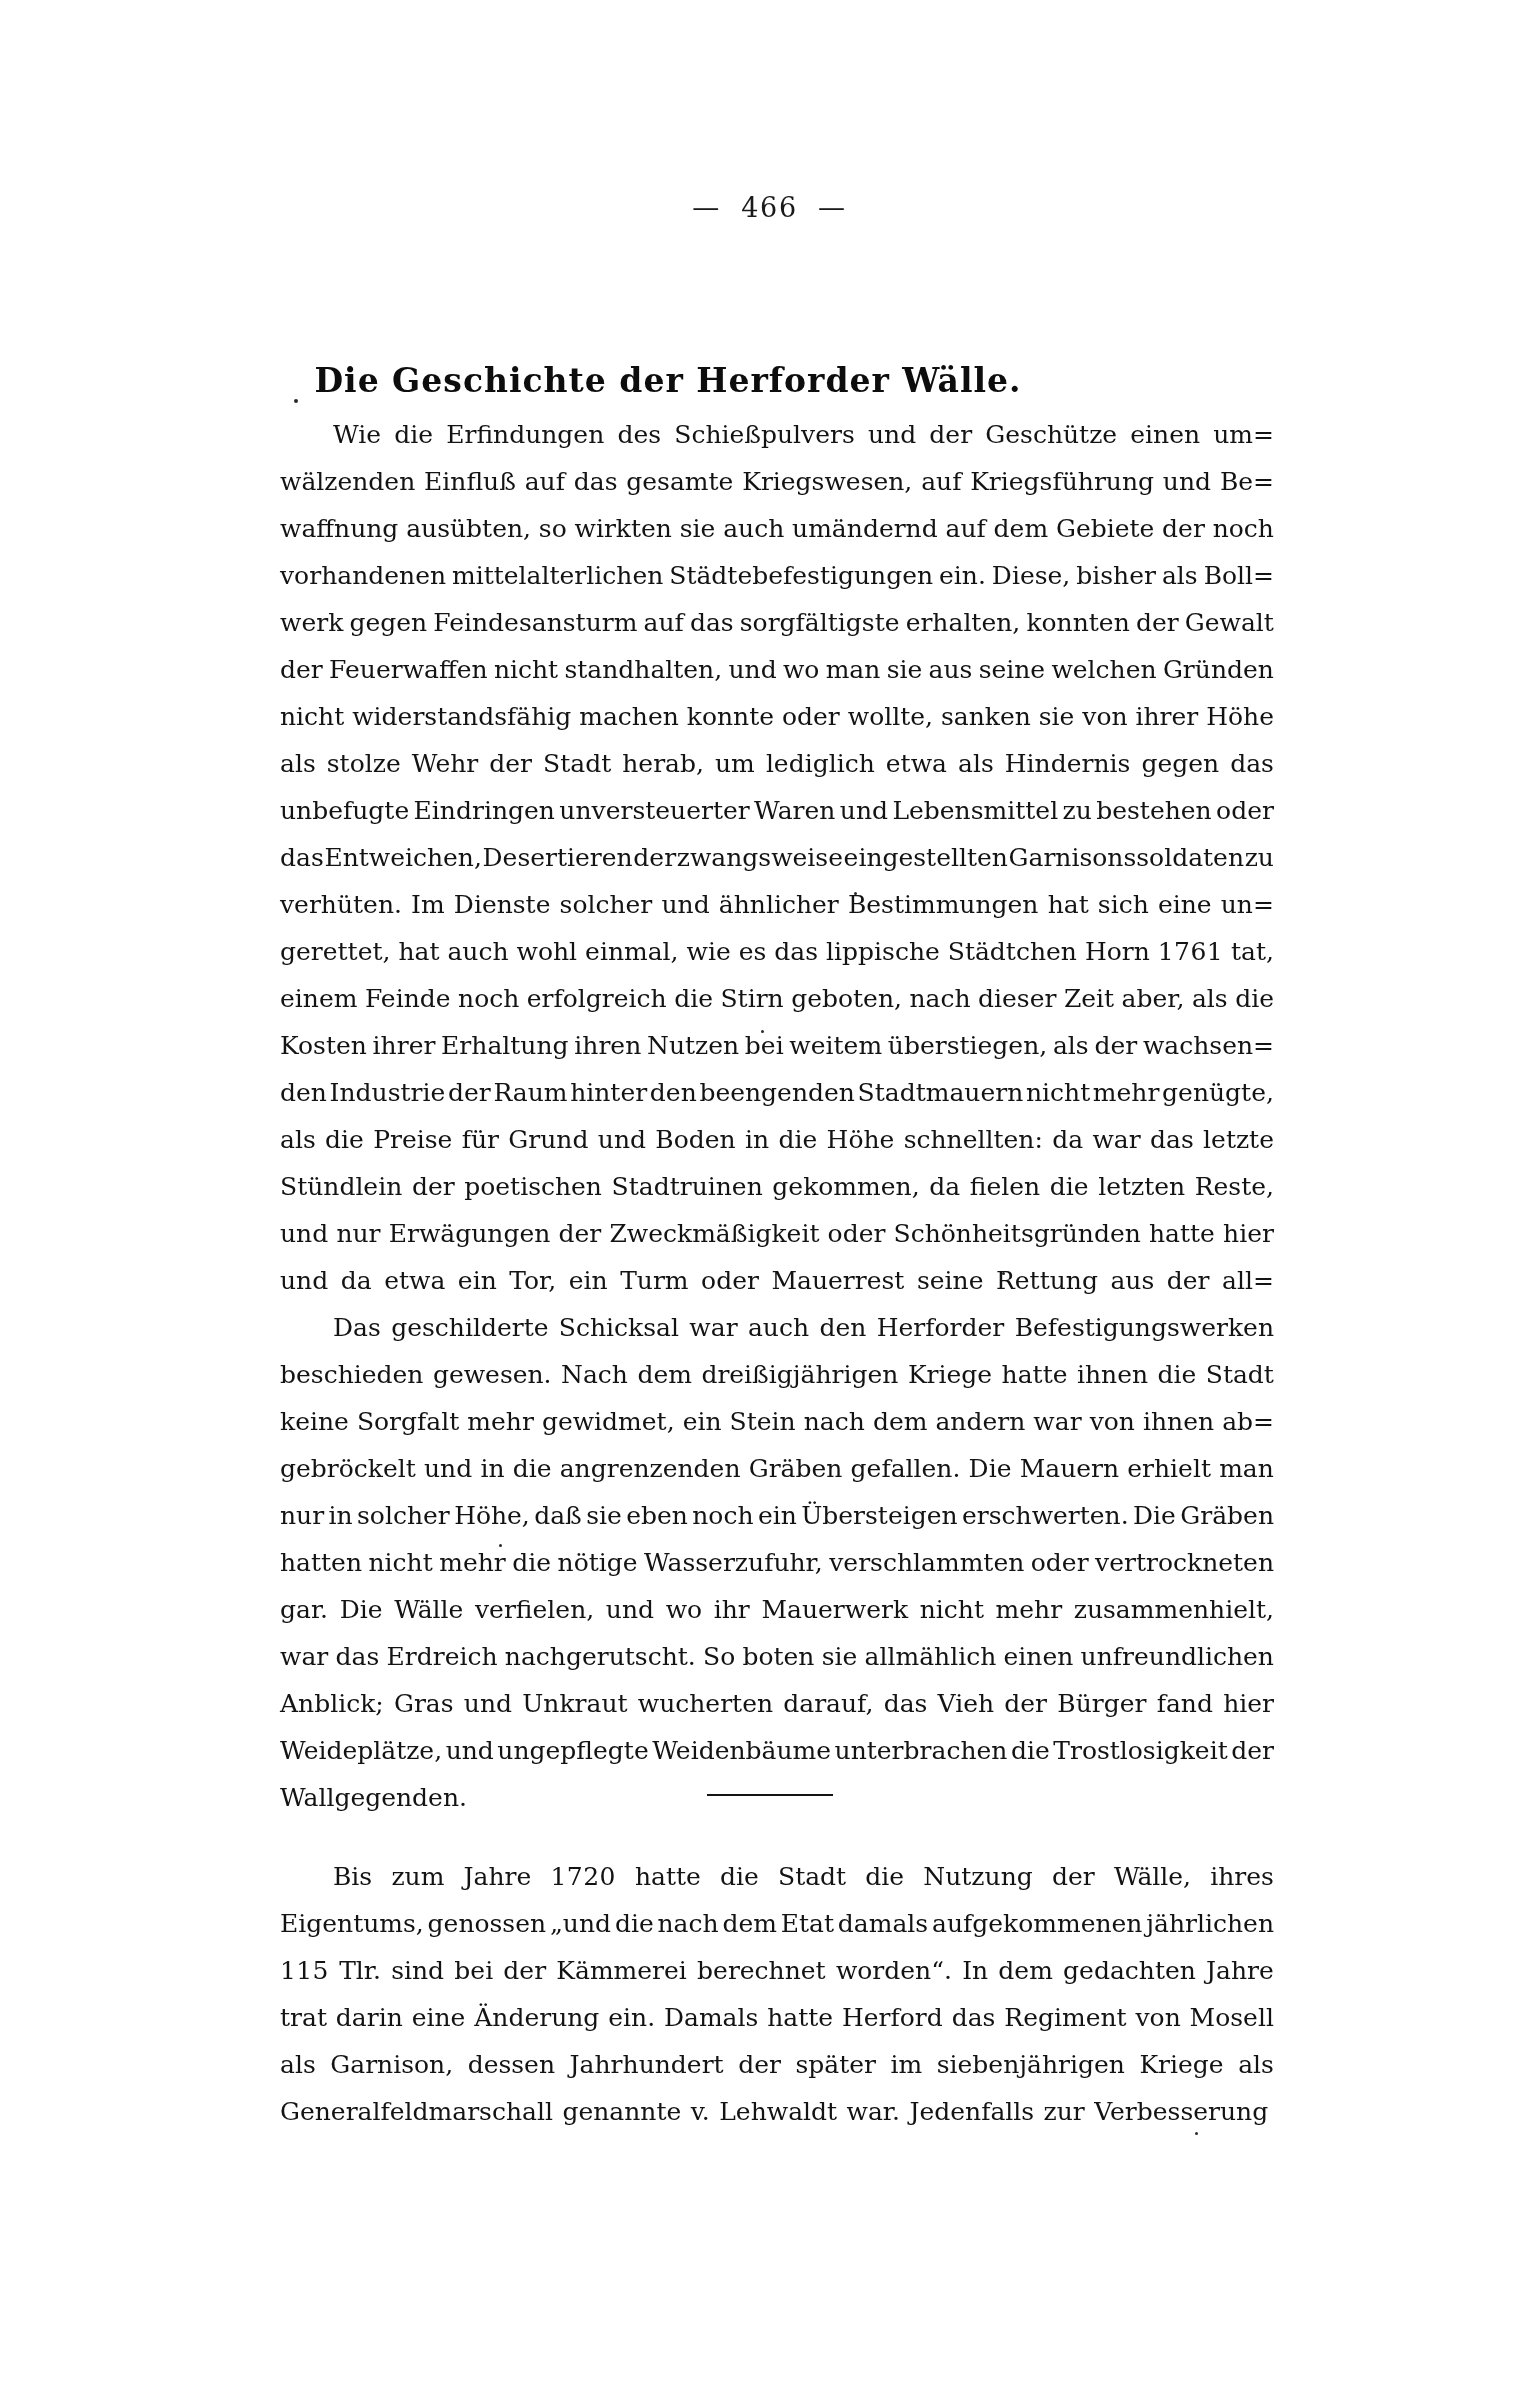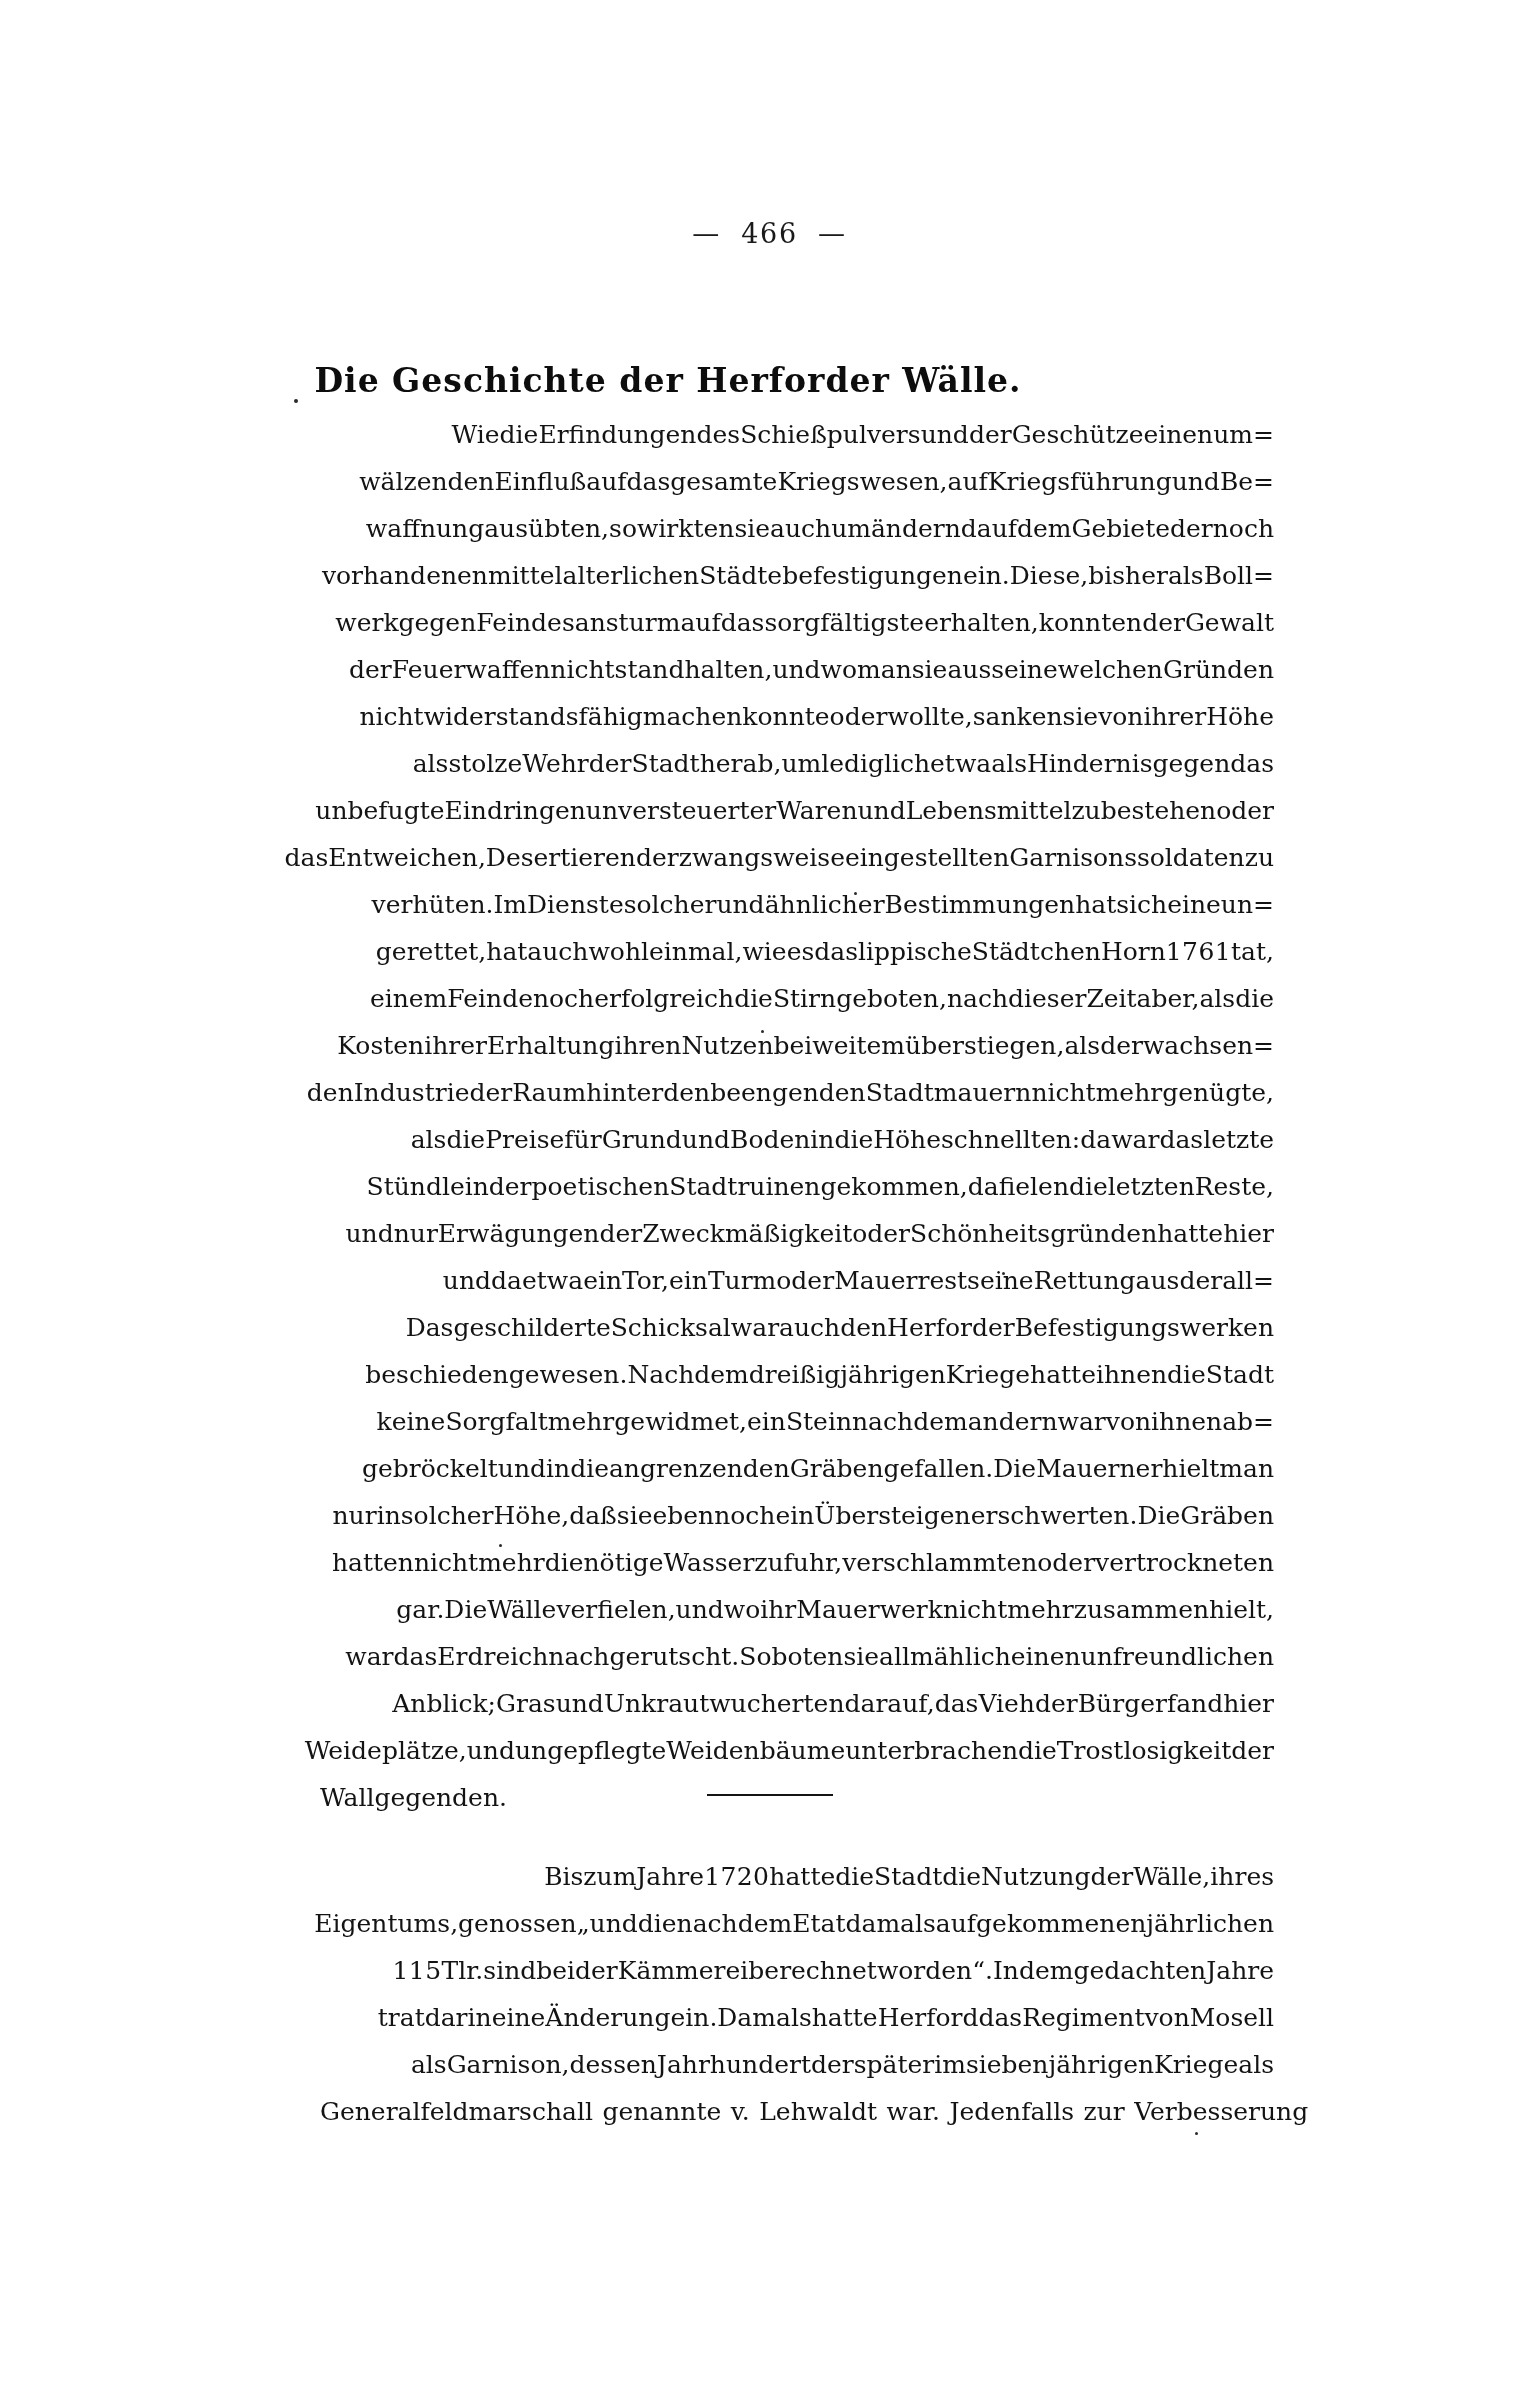--- a/index.html
+++ b/index.html
@@ -21,7 +21,7 @@
   
   .folio {
     position: absolute;
-    top: 218px;
+    top: 192px;
     left: 0;
     width: 1539px;
     text-align: center;

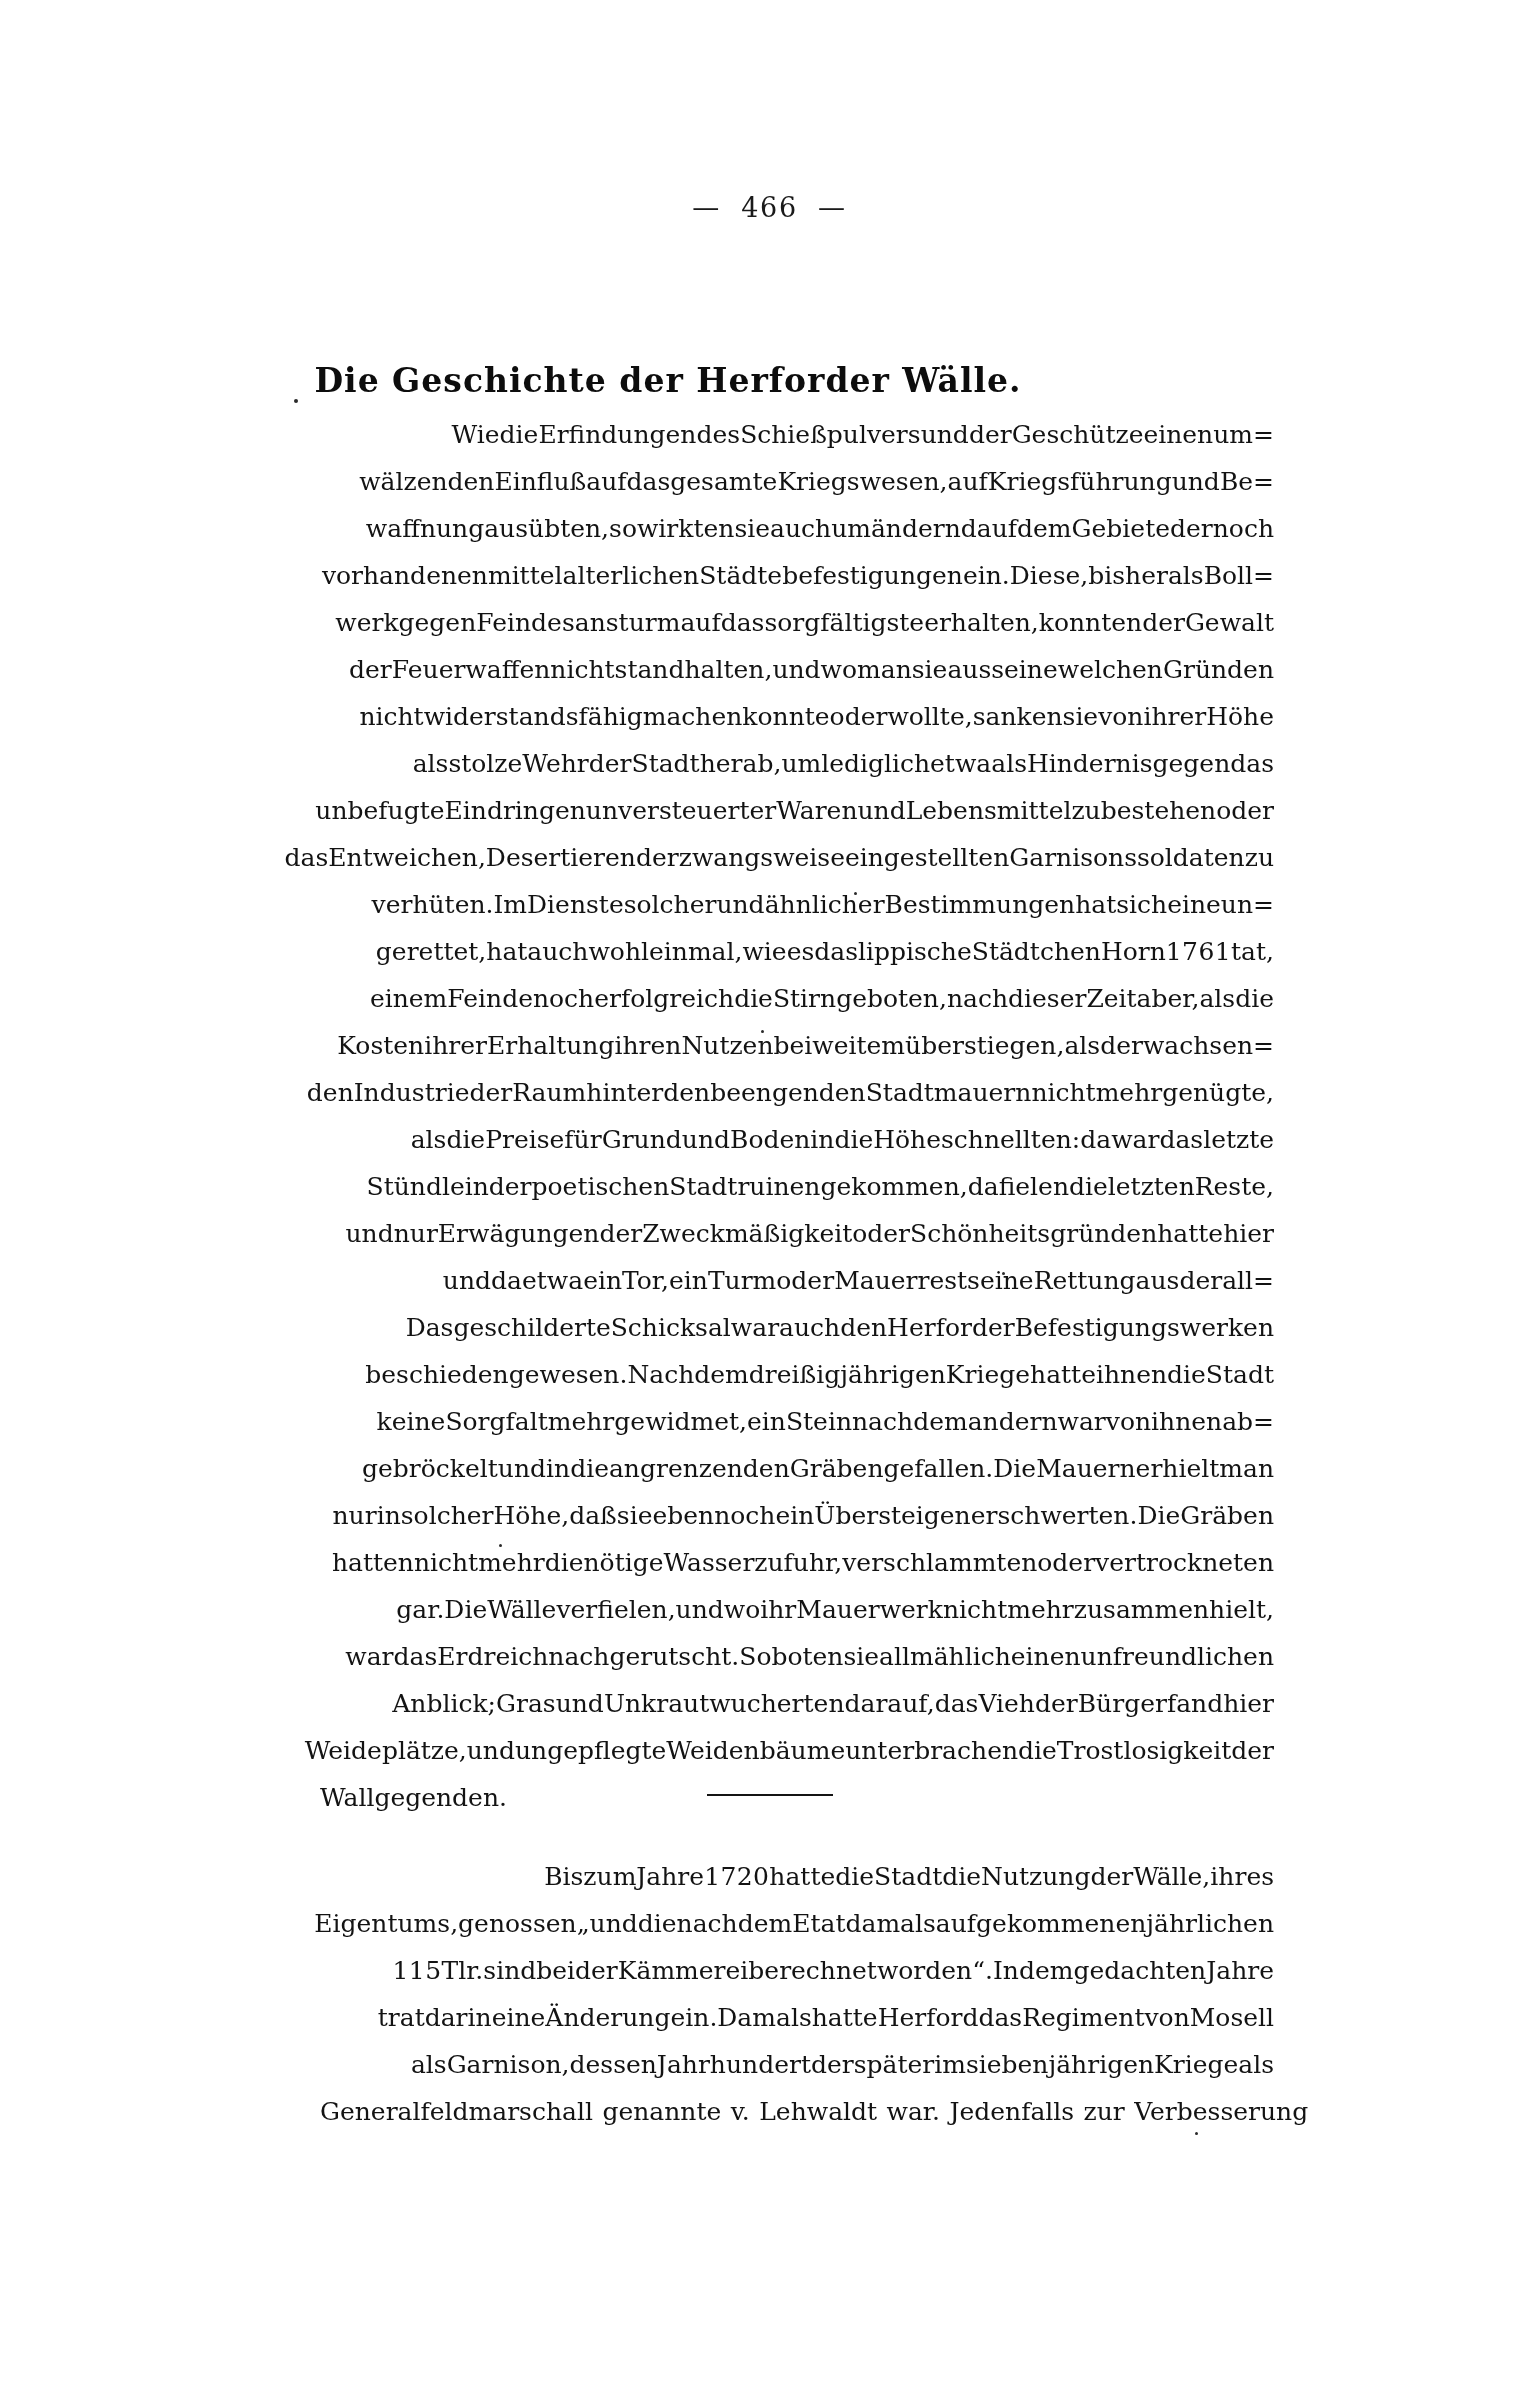--- a/index.html
+++ b/index.html
@@ -73,12 +73,11 @@
   
   .line {
     display: flex;
-    justify-content: flex-end;
+    justify-content: space-between;
     white-space: pre;
     height: 47px;
     line-height: 47px;
     overflow: visible;
-    margin-left: 40px;
   }
   .line.last { display: block; }          
   .line.indented { padding-left: 53px; }  

